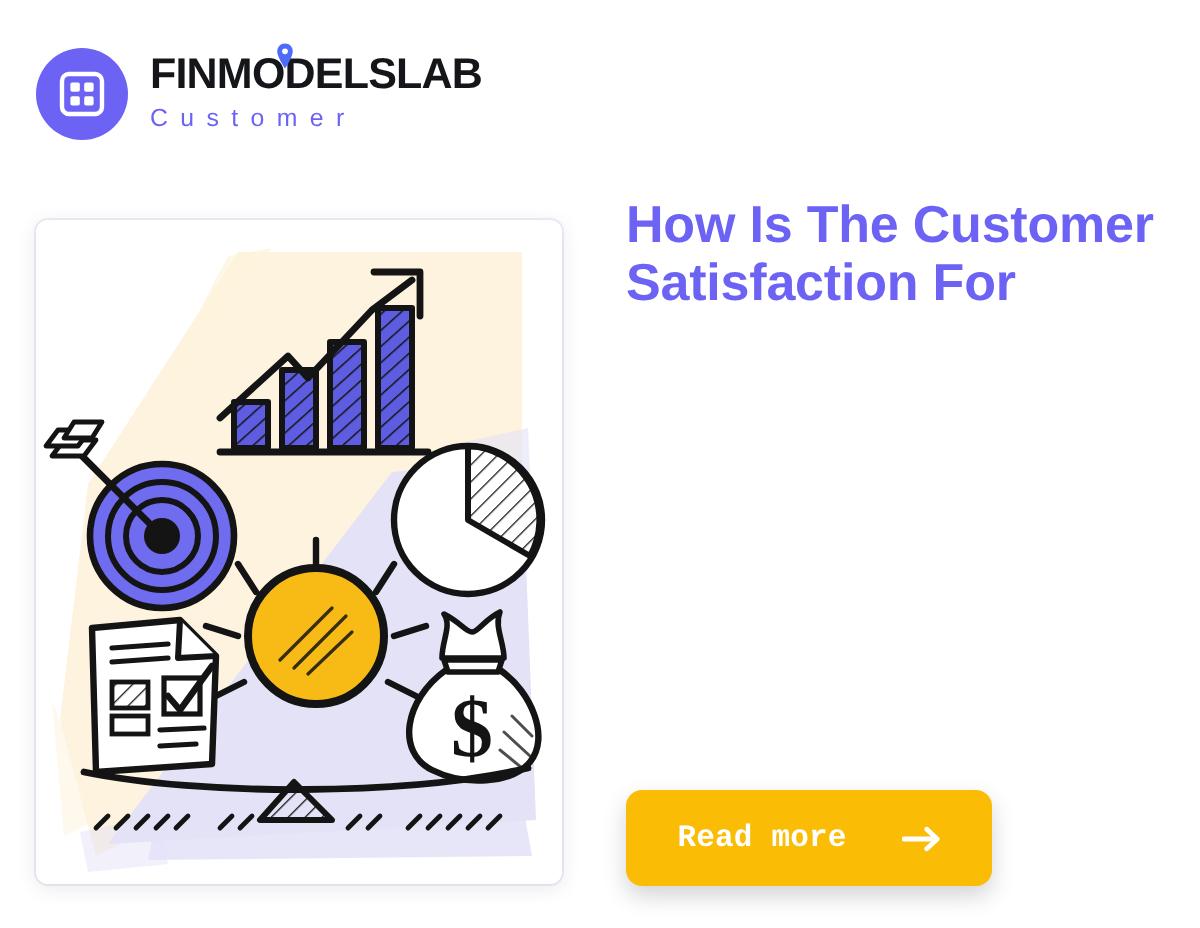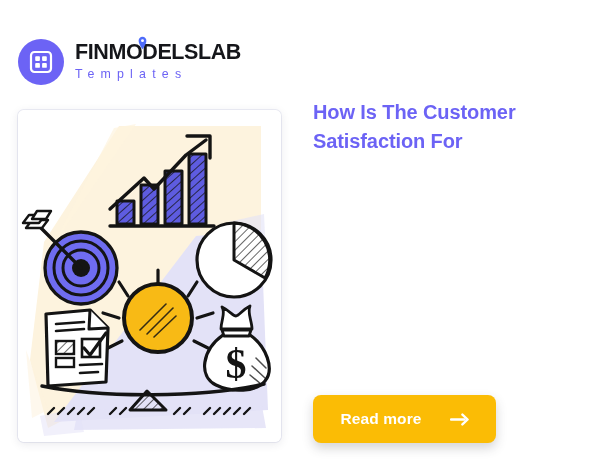--- a/index.html
+++ b/index.html
@@ -23,7 +23,6 @@
     display: flex;
     align-items: center;
     gap: 11px;
-    margin-top: 15px;
   }
   .logo-mark {
     width: 46px;

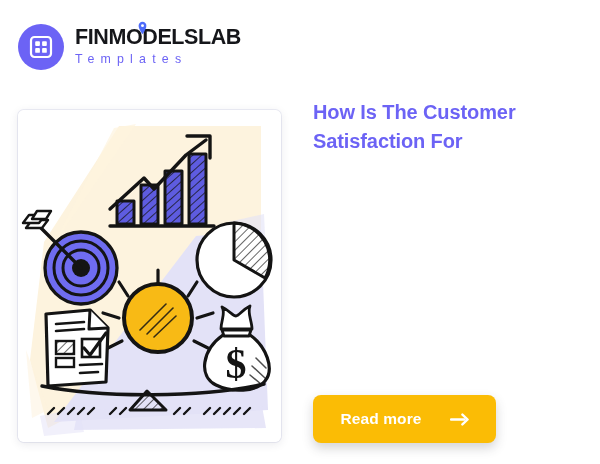--- a/index.html
+++ b/index.html
@@ -144,7 +144,7 @@
         <circle cx="5" cy="4.9" r="1.6" fill="#ffffff"></circle>
       </svg>
     </div>
-    <div class="brand-sub">Templates</div>
+    <div class="brand-sub">Customer</div>
   </div>
 </div>
 

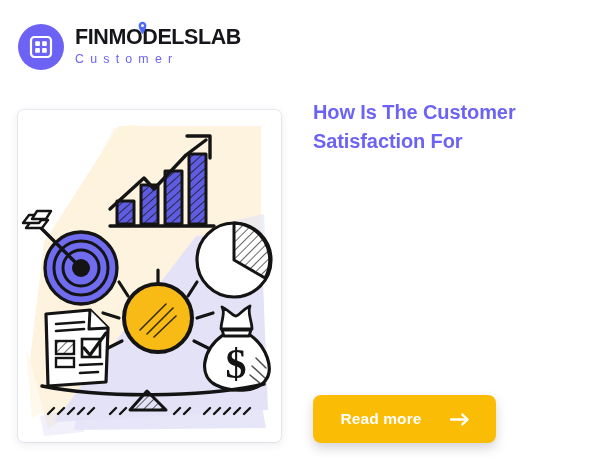--- a/index.html
+++ b/index.html
@@ -88,7 +88,7 @@
   }
   .headline {
     margin: 0;
-    font-size: 20px;
+    font-size: 26px;
     line-height: 29px;
     font-weight: 700;
     color: #6C63F5;

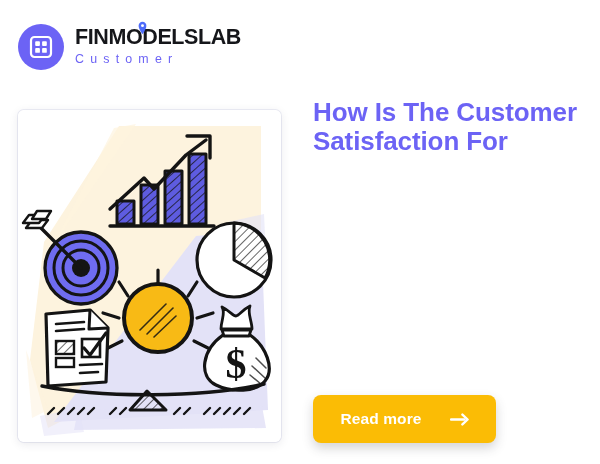--- a/index.html
+++ b/index.html
@@ -110,7 +110,7 @@
     border-radius: 8px;
     box-shadow: 0 5px 11px rgba(60,60,70,0.22);
     color: #ffffff;
-    font-family: Liberation Sans, sans-serif;
+    font-family: Liberation Mono, monospace;
     font-size: 15.5px;
     font-weight: 700;
     letter-spacing: 0.1px;

